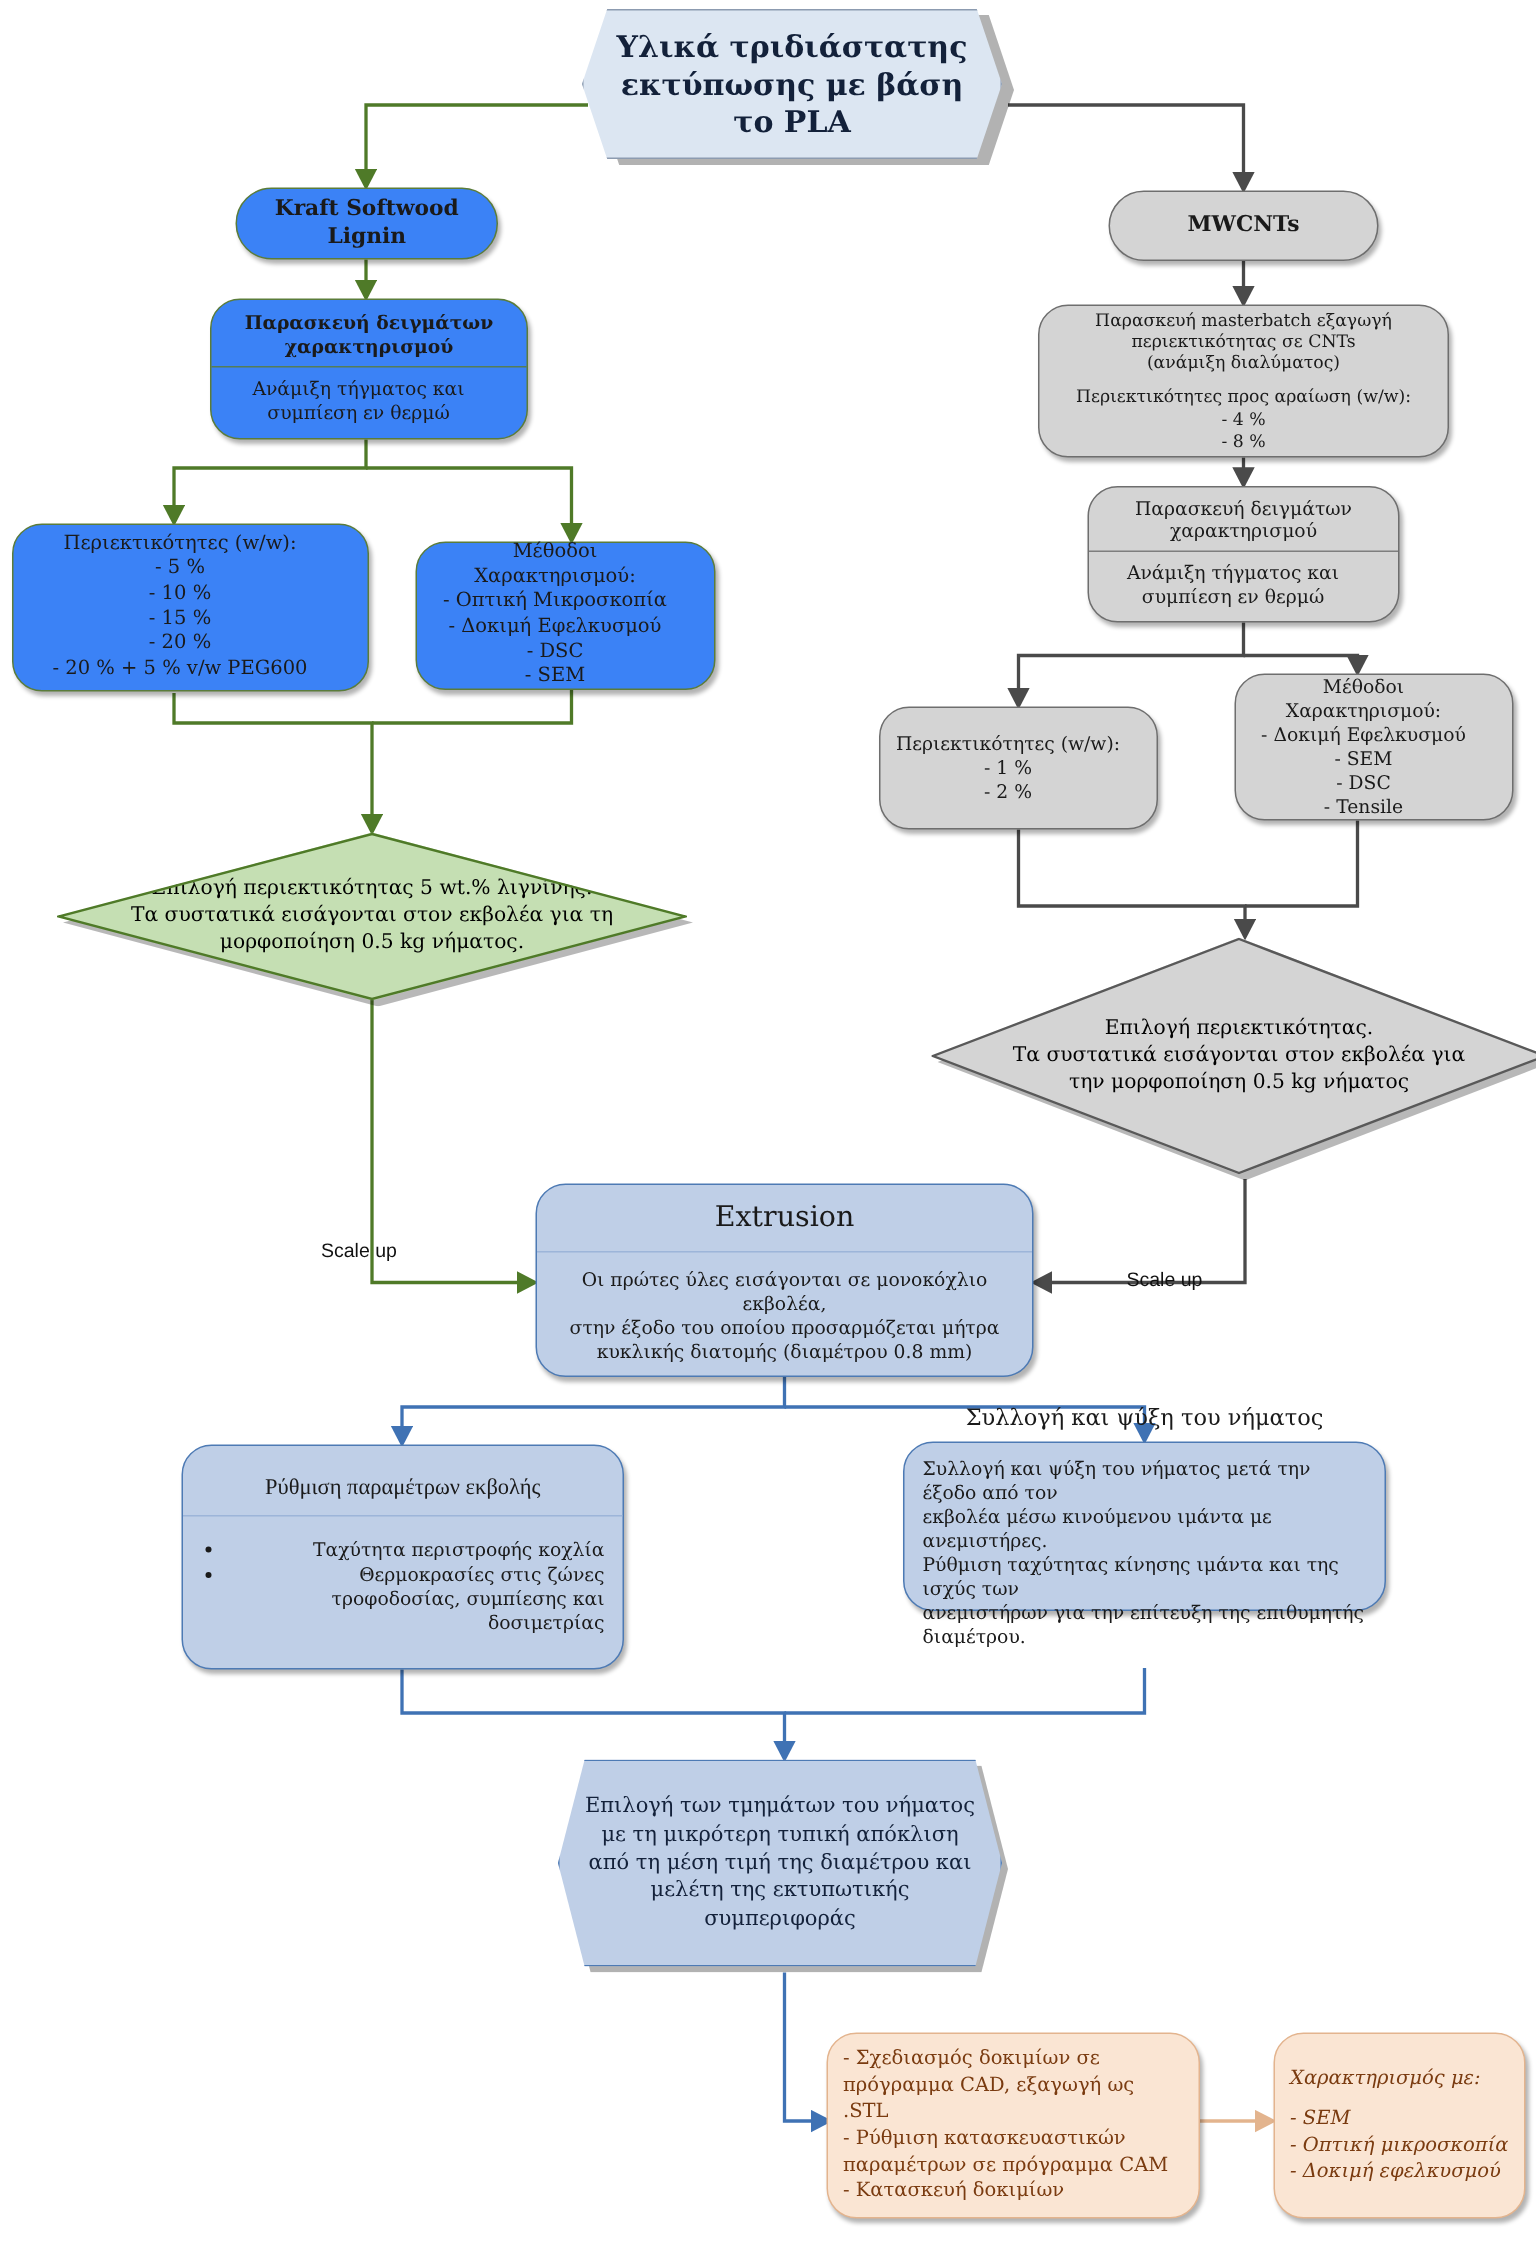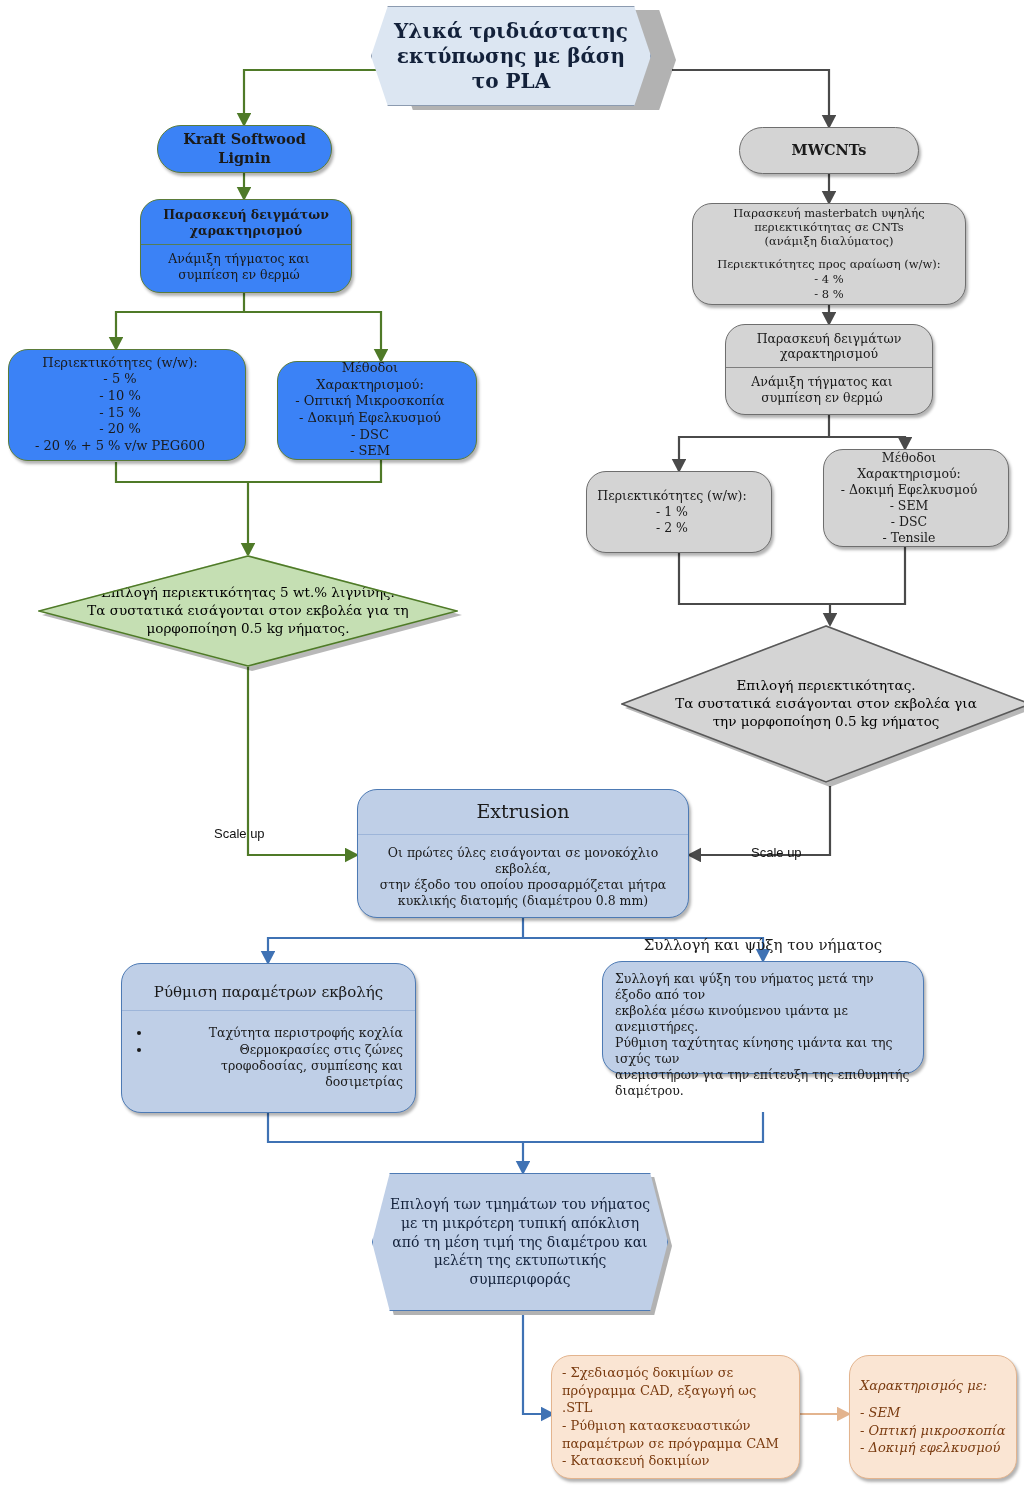--- a/index.html
+++ b/index.html
@@ -161,7 +161,7 @@
   </svg>
 
   <div class="hexshadow" style="left:396px;top:10px;width:280px;height:100px;"></div>
-  <div class="hex" style="left:371px;top:6px;width:280px;height:100px;font-size:20px;font-weight:bold;">
+  <div class="hex" style="left:388px;top:6px;width:280px;height:100px;font-size:20px;font-weight:bold;">
     <div style="line-height:1.25;">
       <span class="ln">Υλικά τριδιάστατης</span>
       <span class="ln">εκτύπωσης με βάση</span>

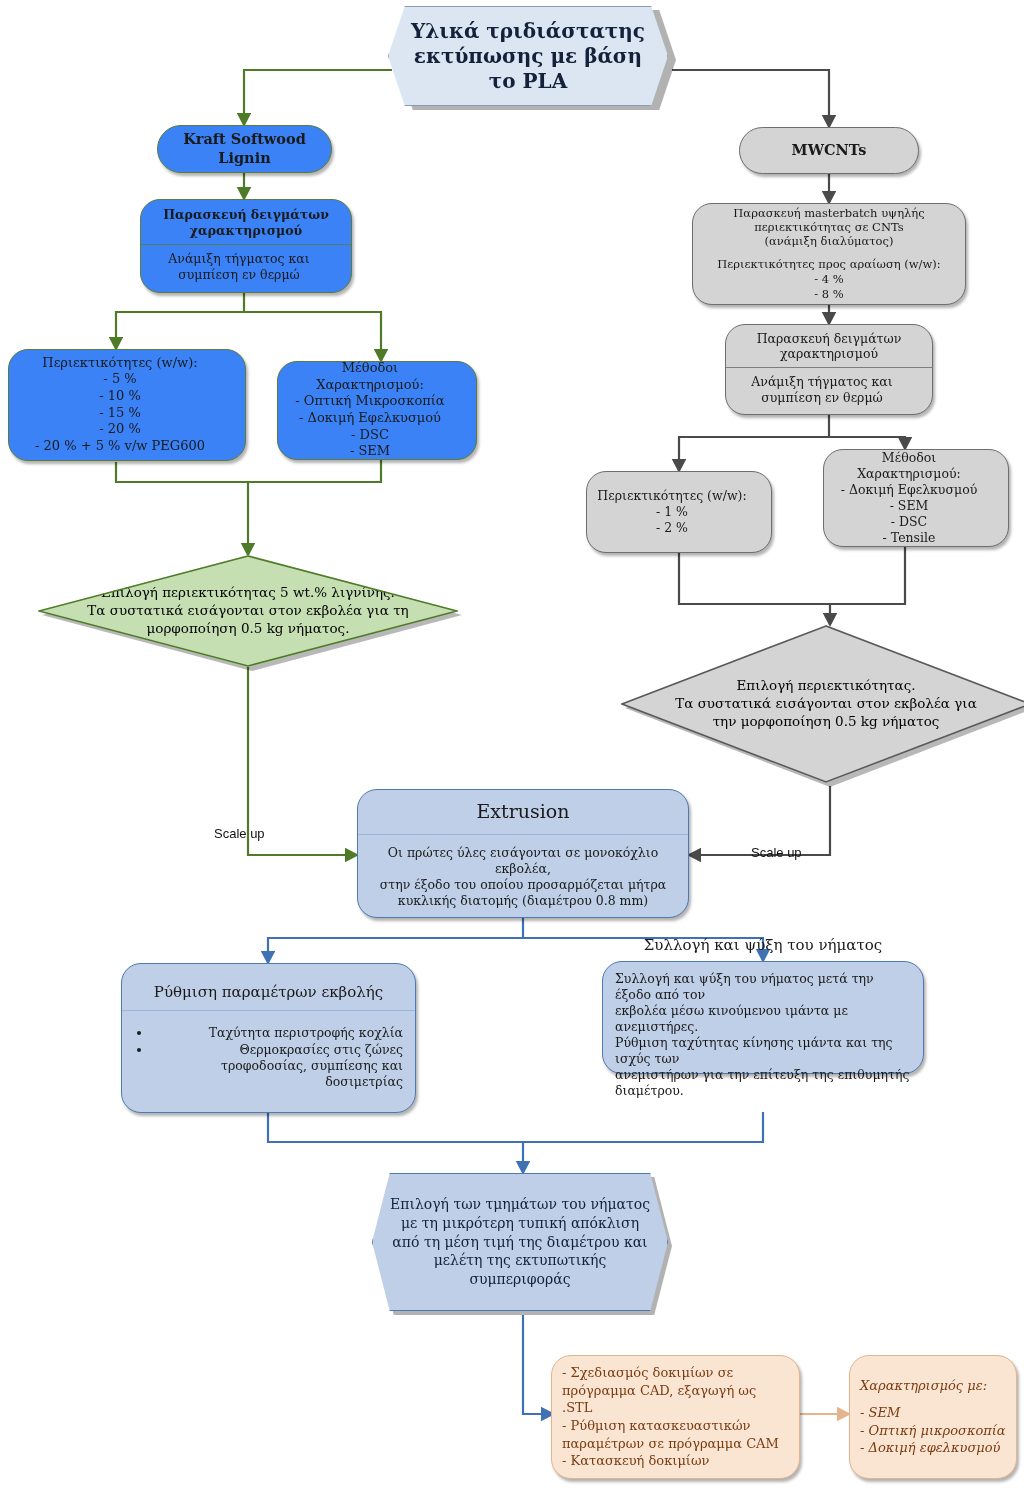--- a/index.html
+++ b/index.html
@@ -233,7 +233,7 @@
 
   <div class="node rbox gray" style="left:692px;top:203px;width:274px;height:102px;font-size:11.5px;">
     <div class="hdr plain" style="padding:5px 6px 5px 6px;">
-      <span class="ln">Παρασκευή masterbatch υψηλής</span>
+      <span class="ln">Παρασκευή masterbatch εξαγωγή</span>
       <span class="ln">περιεκτικότητας σε CNTs</span>
       <span class="ln">(ανάμιξη διαλύματος)</span>
     </div>

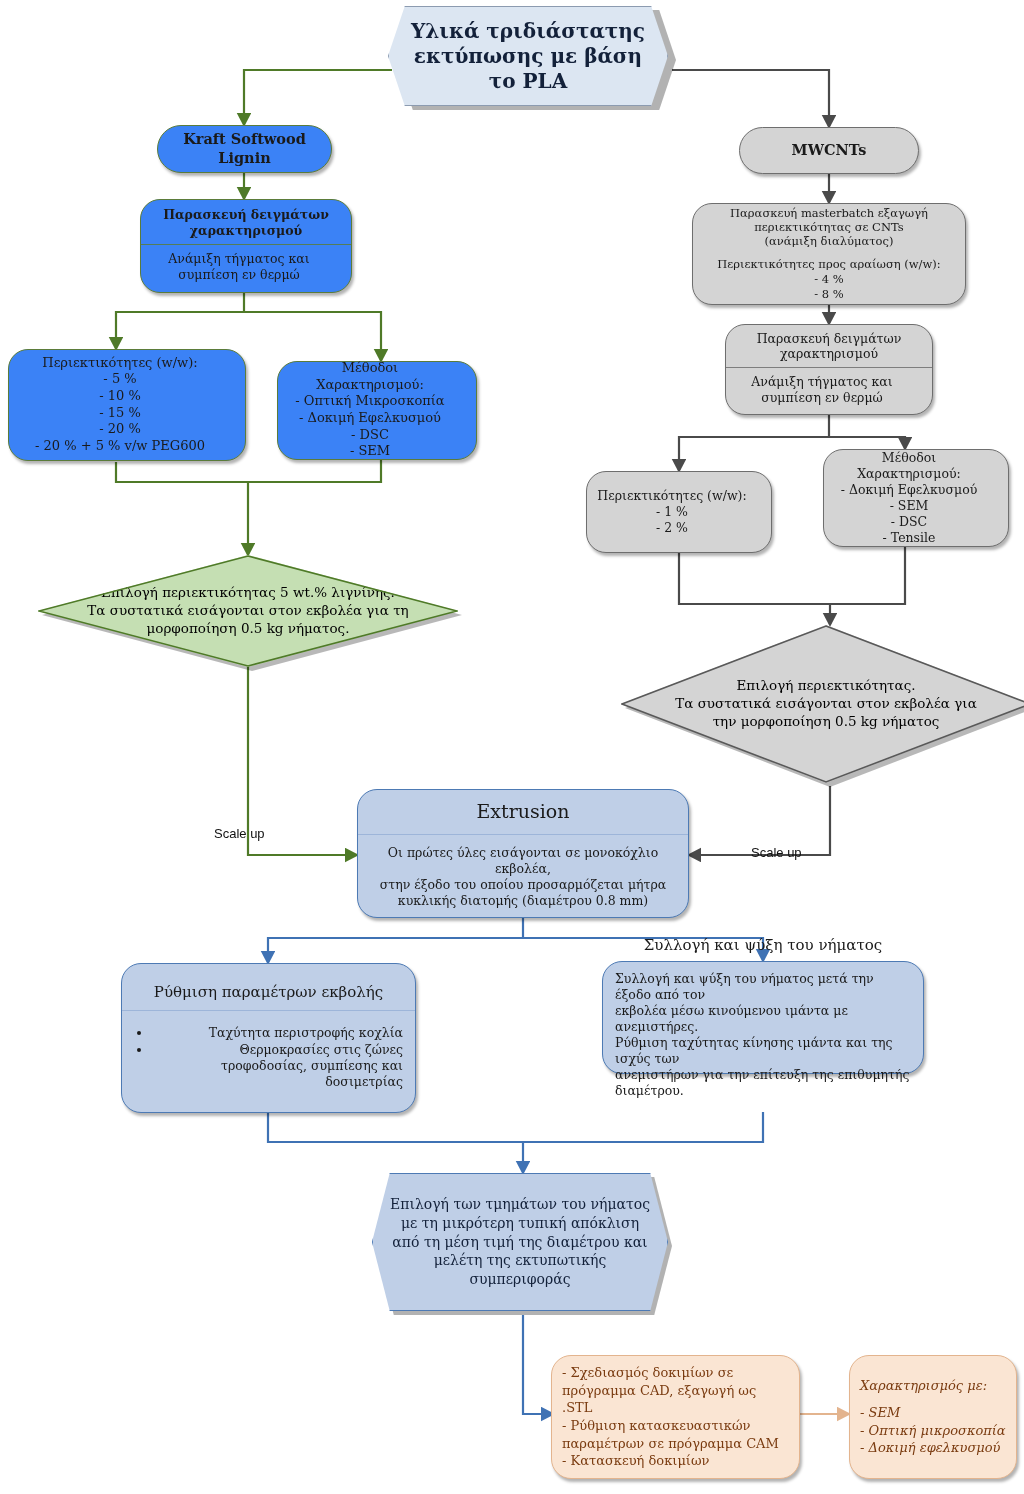--- a/index.html
+++ b/index.html
@@ -300,7 +300,7 @@
   </div>
 
   <div class="node rbox blue" style="left:121px;top:963px;width:295px;height:150px;font-size:12.5px;">
-    <div class="hdr plain" style="font-size:15px;padding:7px 8px 8px 8px;">Ρύθμιση παραμέτρων εκβολής</div>
+    <div class="hdr plain" style="font-size:15px;padding:7px 8px 8px 8px;font-family:Liberation Serif, serif;">Ρύθμιση παραμέτρων εκβολής</div>
     <div class="divider"></div>
     <div class="body" style="padding:14px 12px 8px 12px;">
       <ul class="bul">

